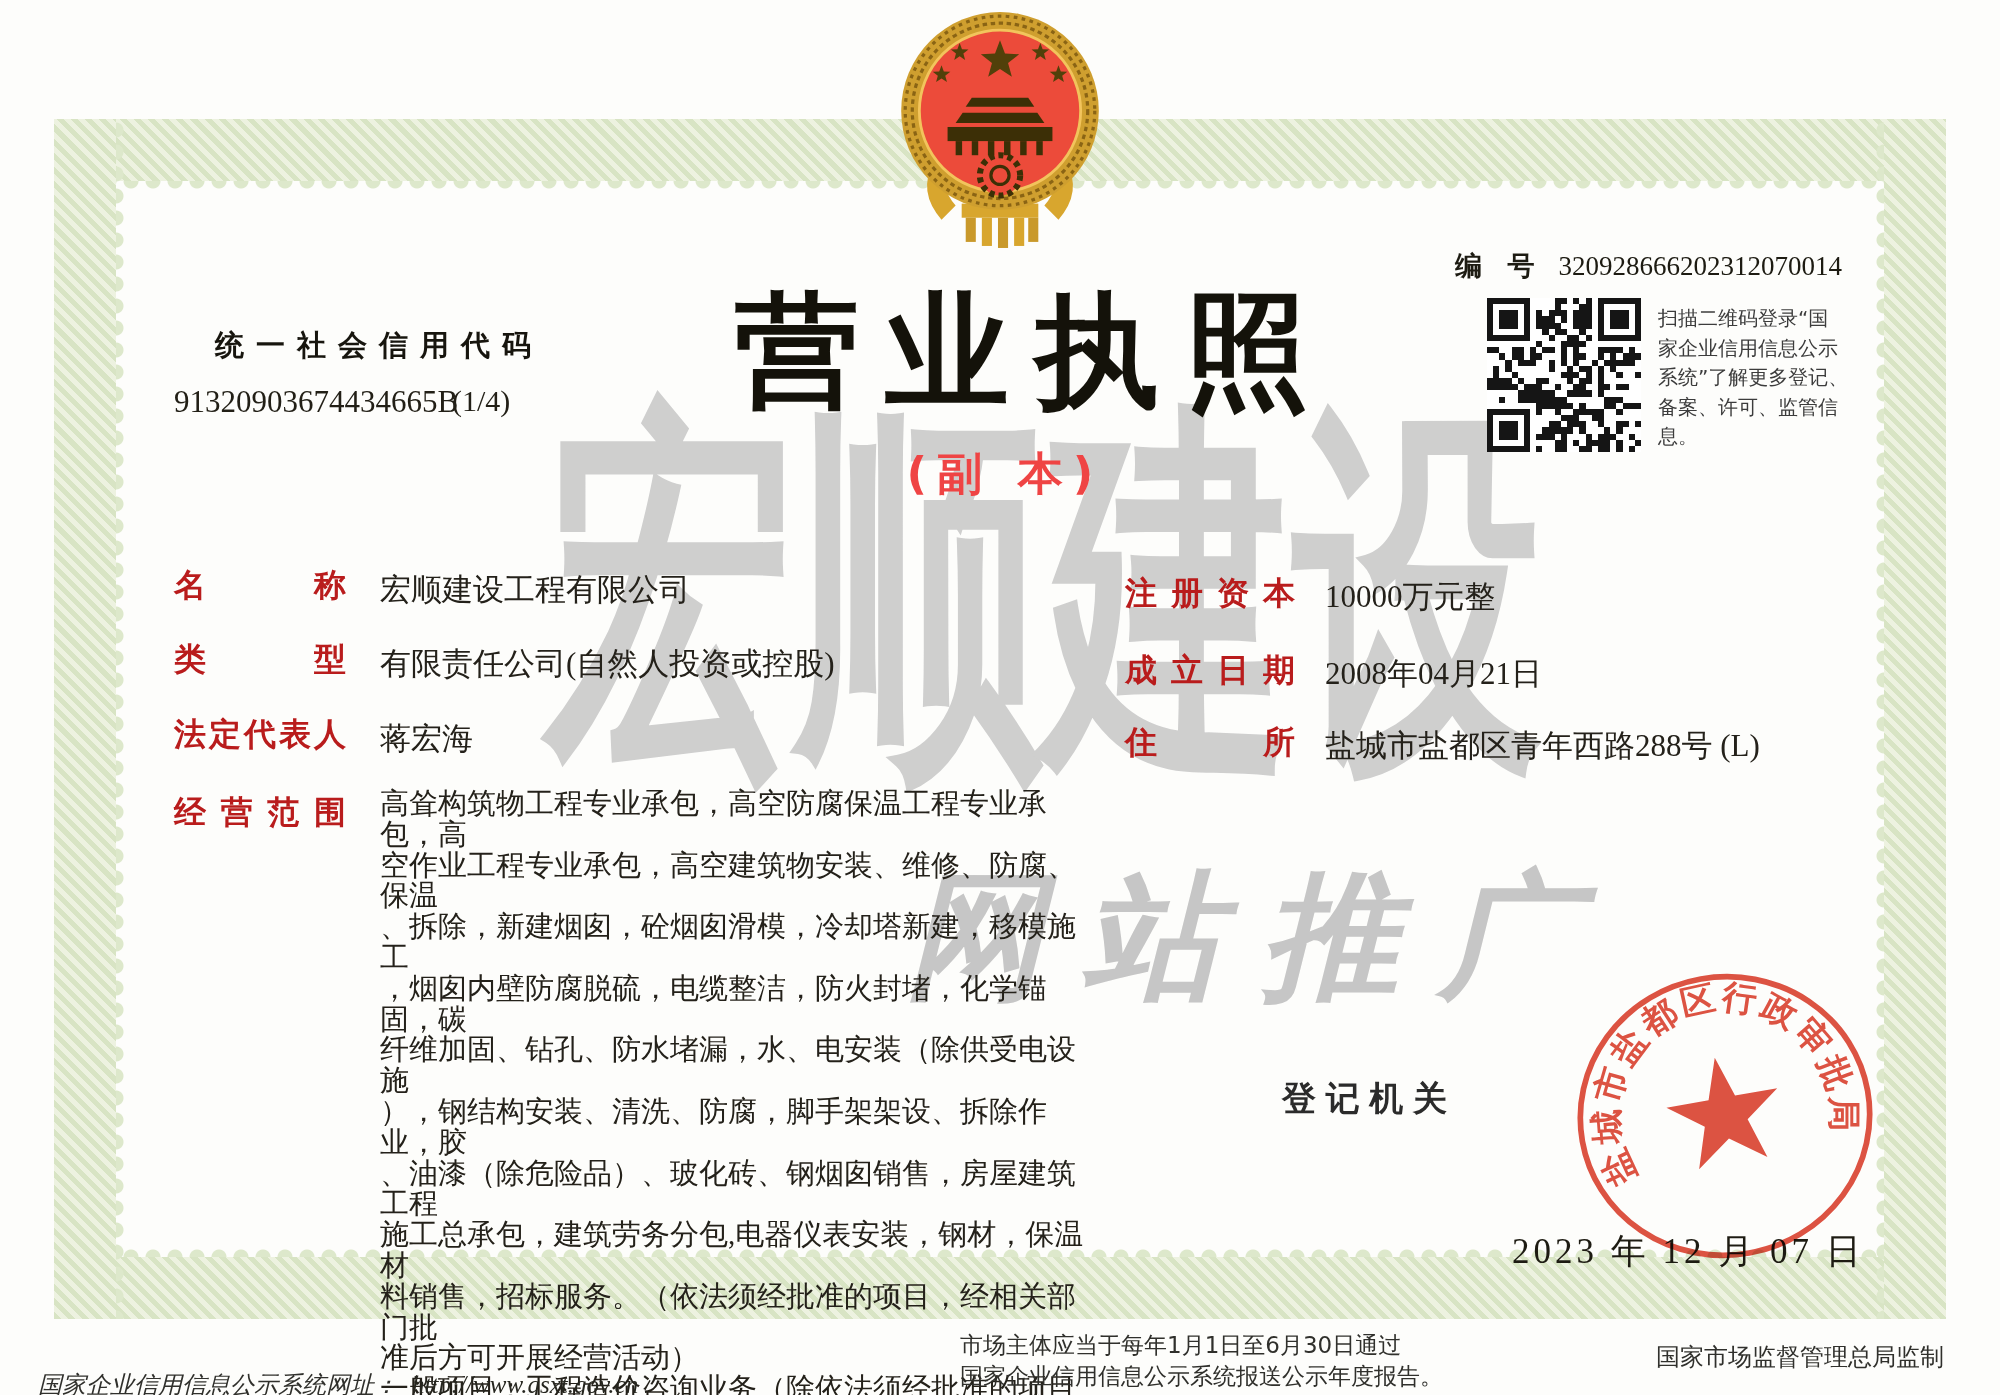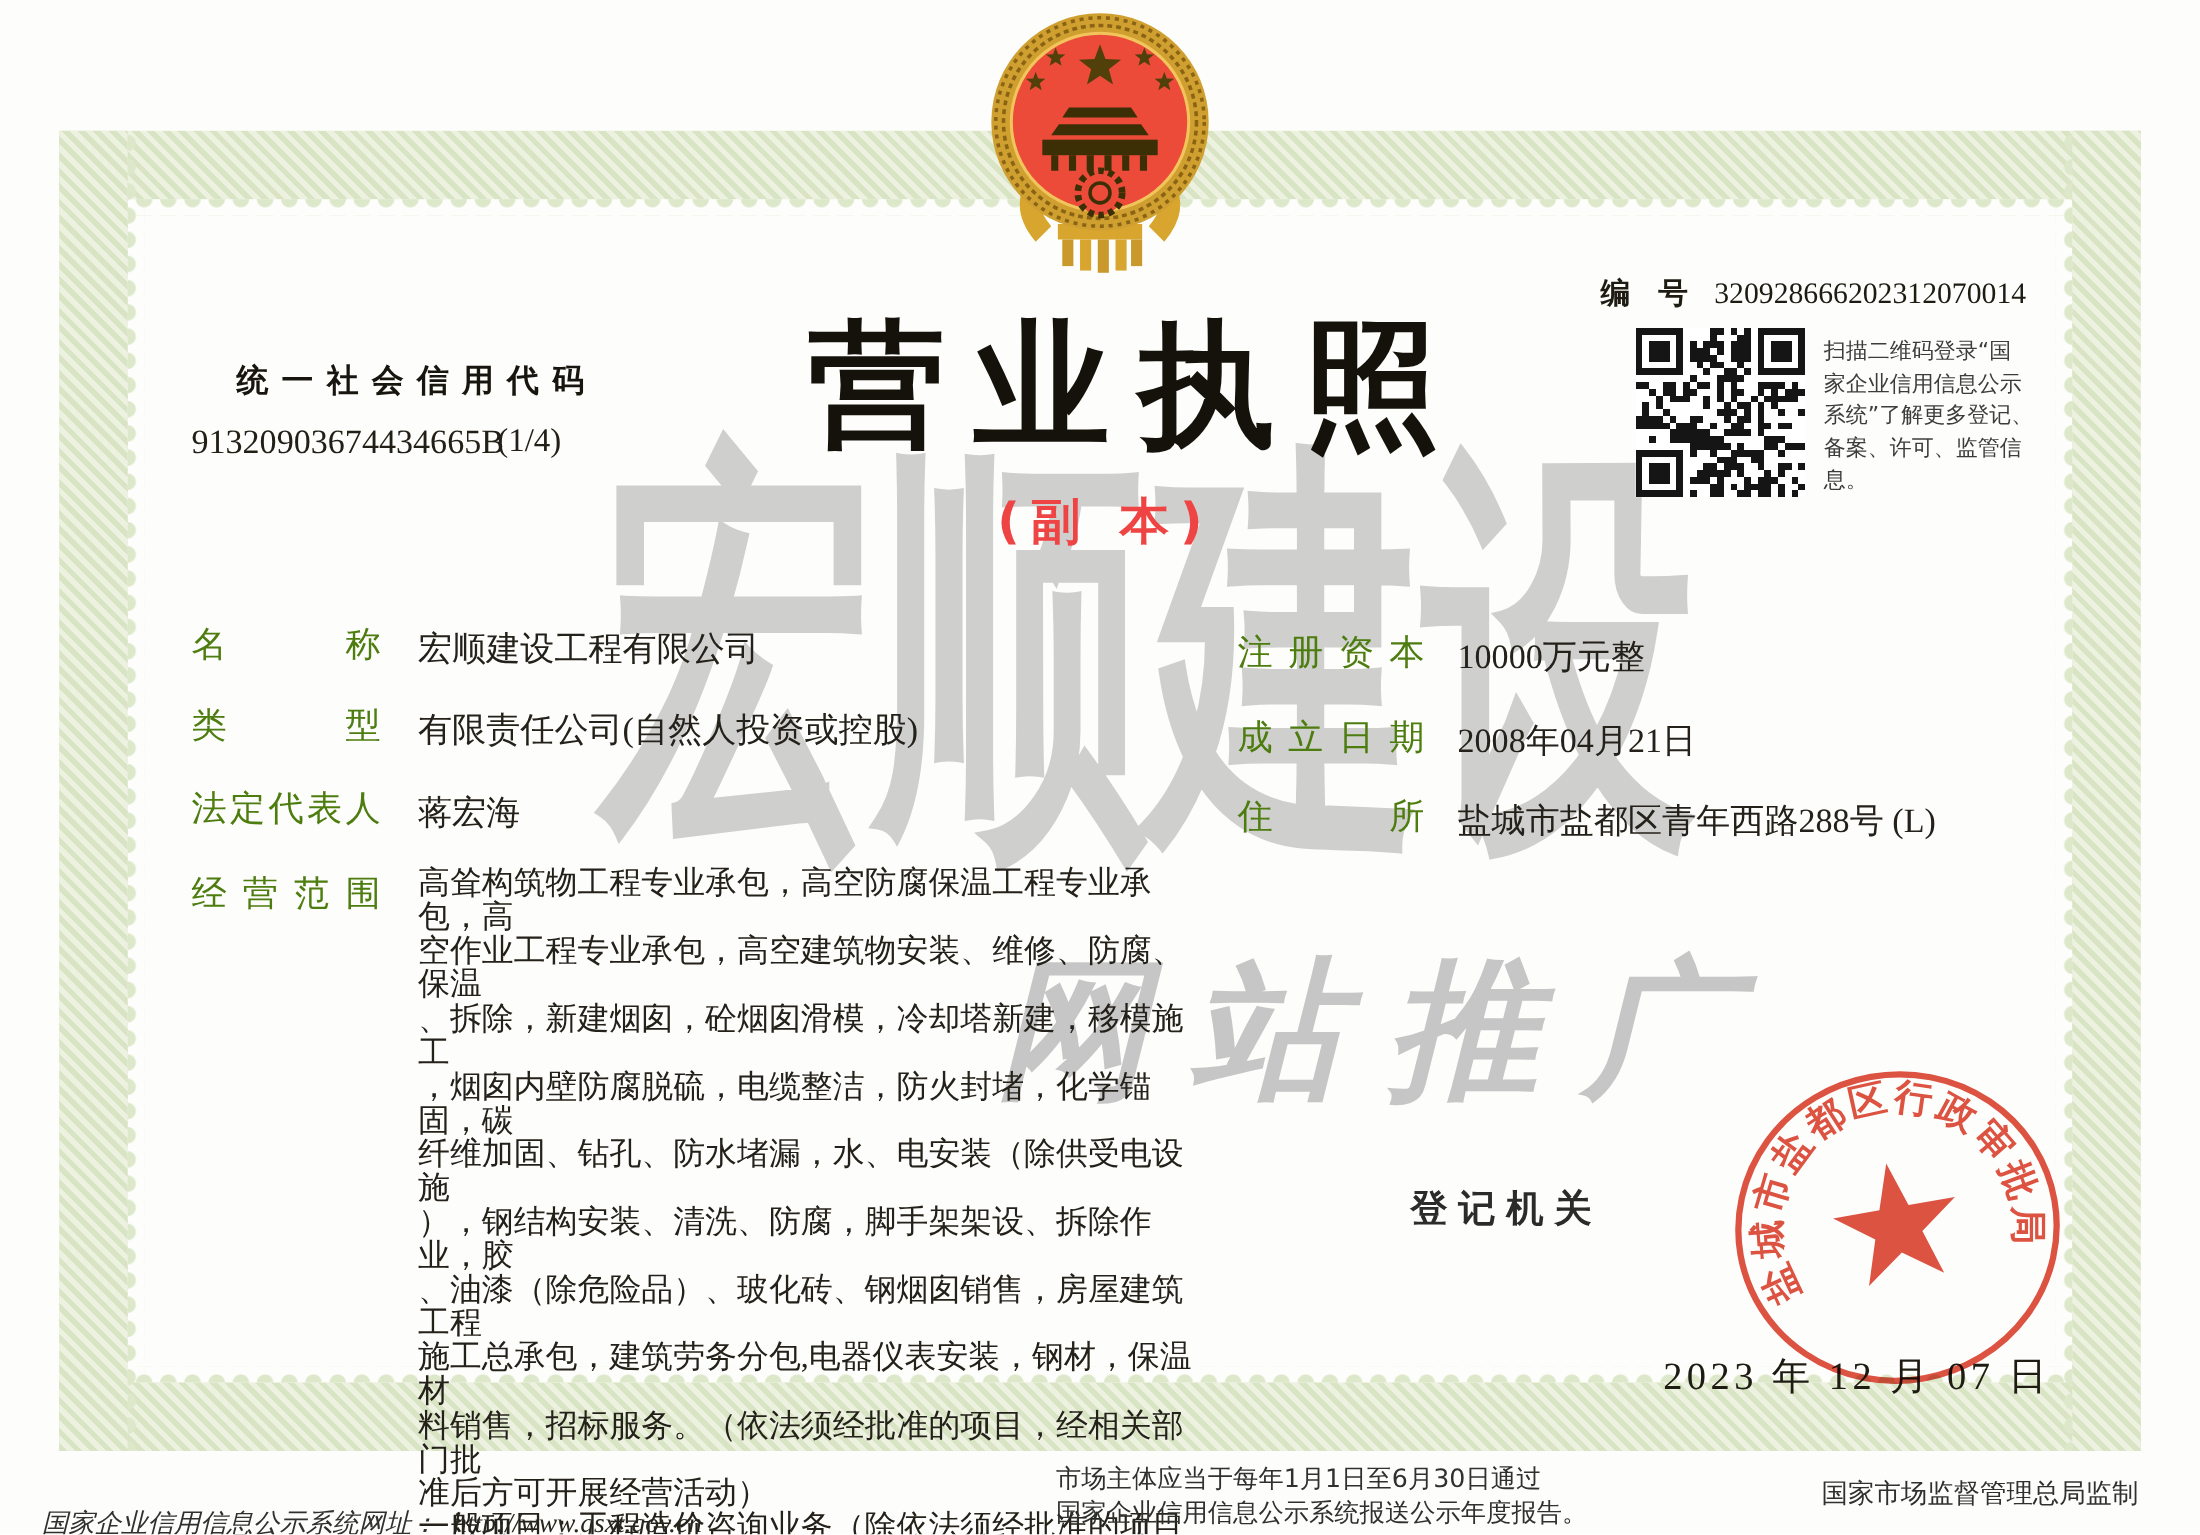--- a/index.html
+++ b/index.html
@@ -64,7 +64,7 @@
 
   
   .flabel{position:absolute;font-family:"DejaVu Sans","Liberation Sans",sans-serif;
-      font-weight:400;font-size:32px;color:#4d7c0f;
+      font-weight:700;font-size:32px;color:#b91c1c;
       text-align:justify;text-align-last:justify;}
   .flabel.l{left:174px;width:172px;}
   .flabel.r{left:1125px;width:170px;}

